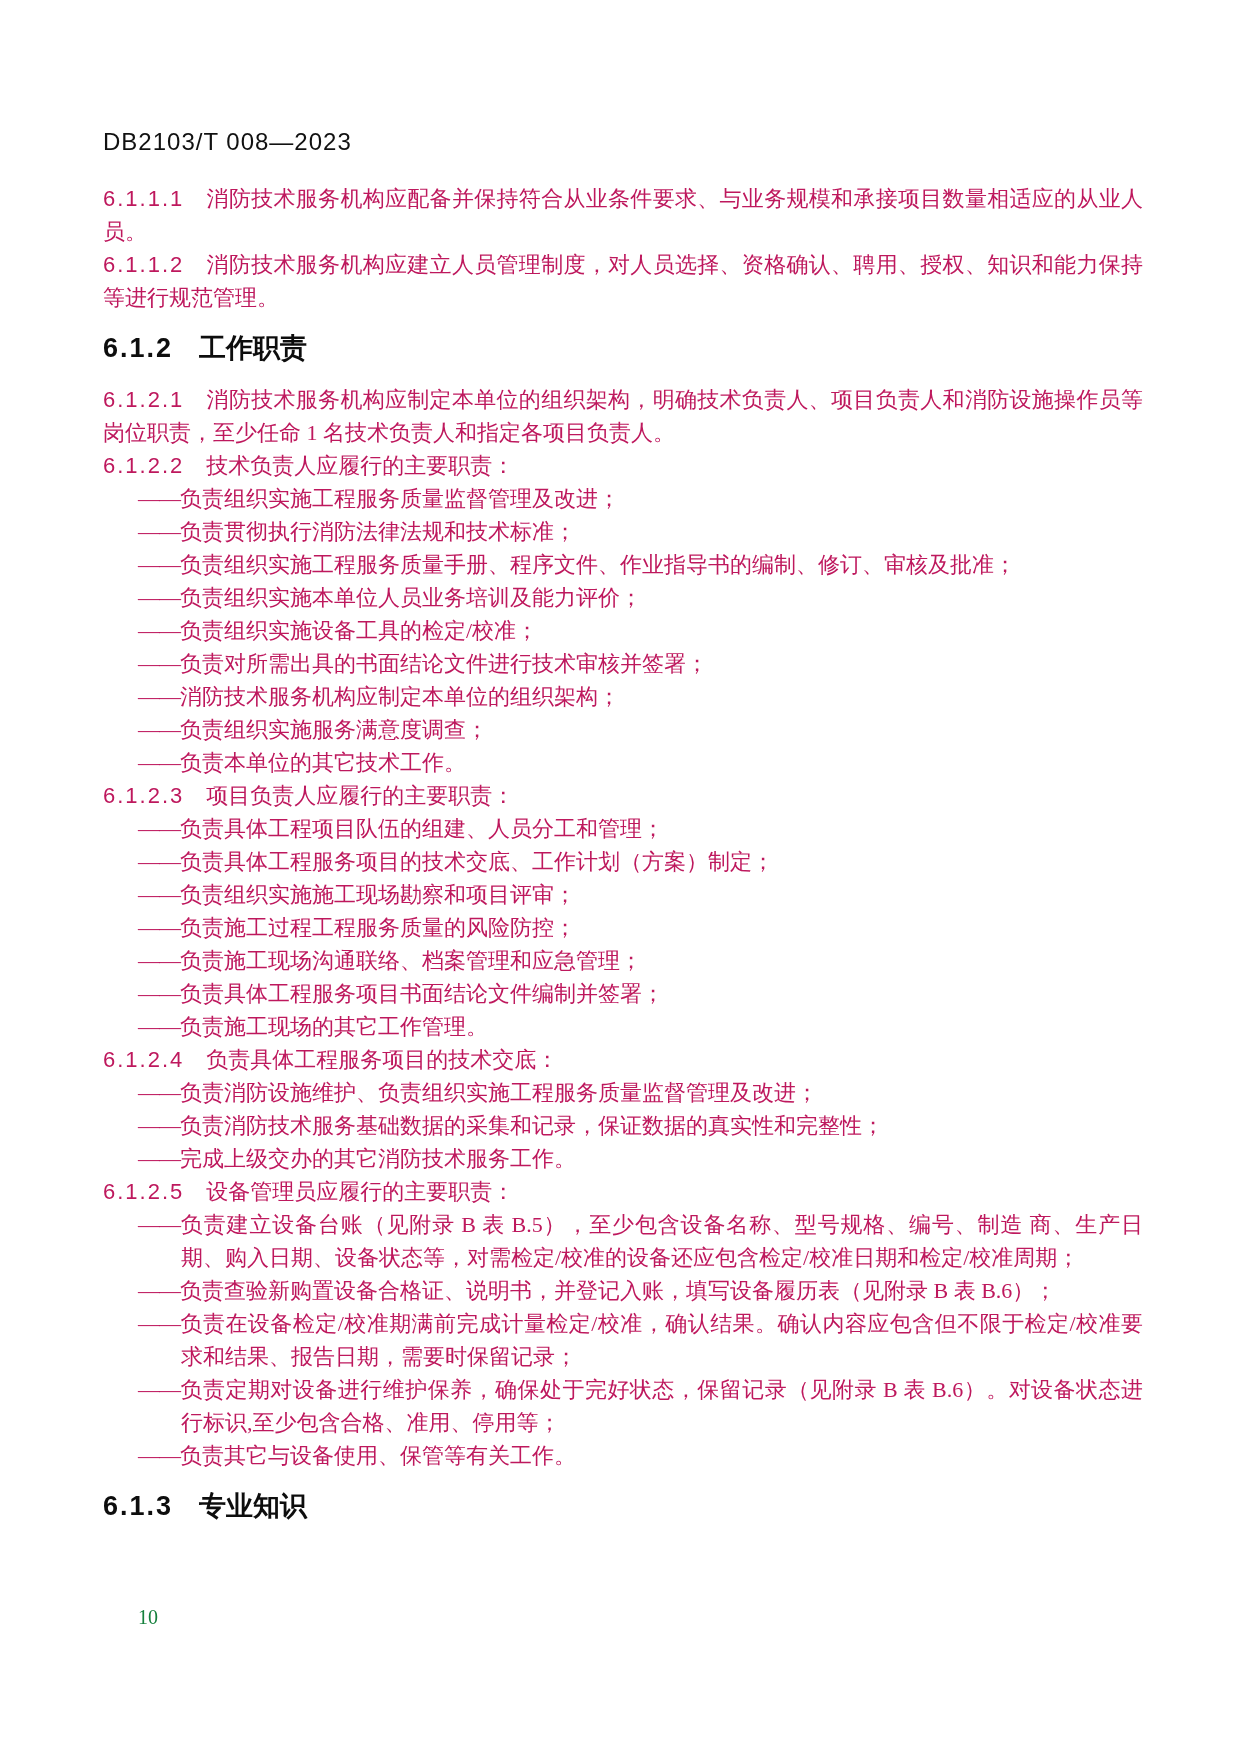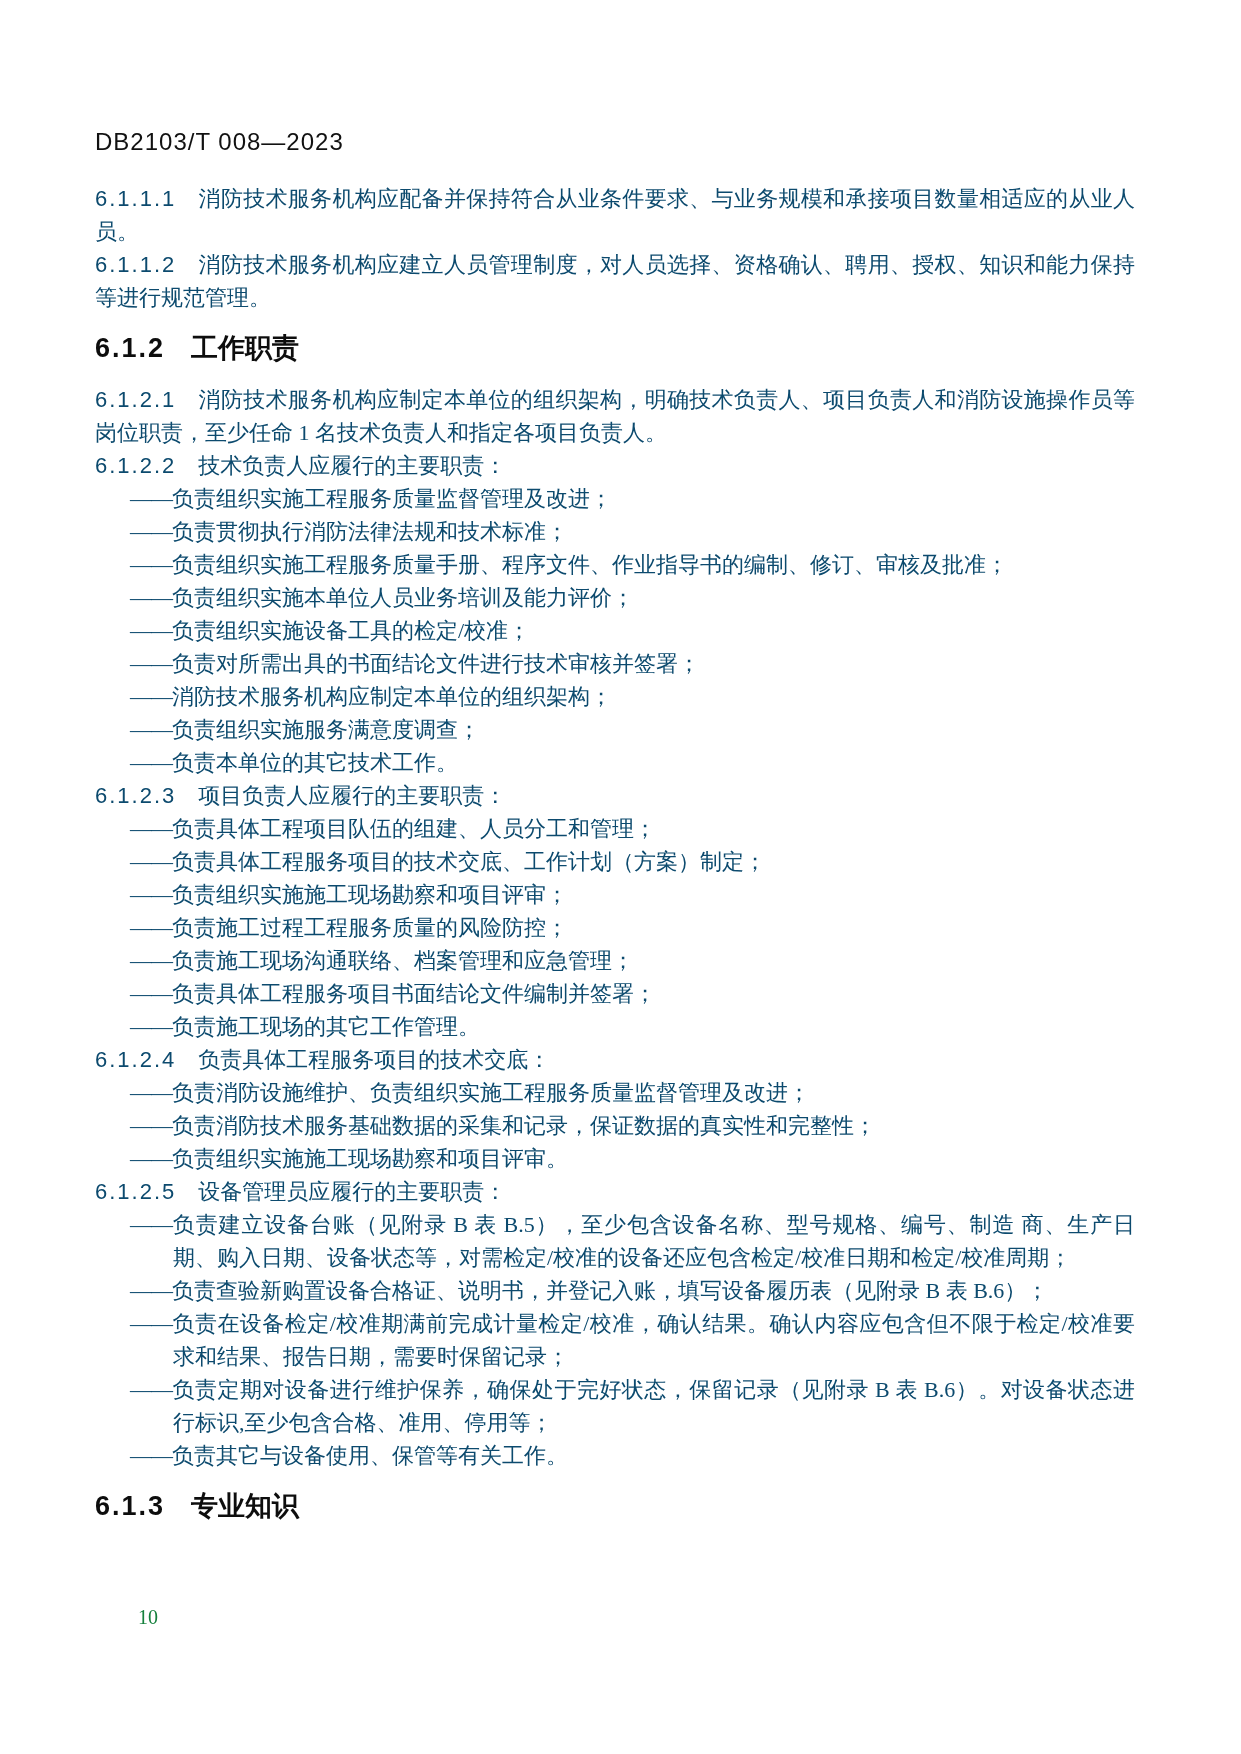--- a/index.html
+++ b/index.html
@@ -18,7 +18,7 @@
   }
   .content {
     position: absolute;
-    left: 95px;
+    left: 103px;
     top: 128px;
     width: 1040px;
   }

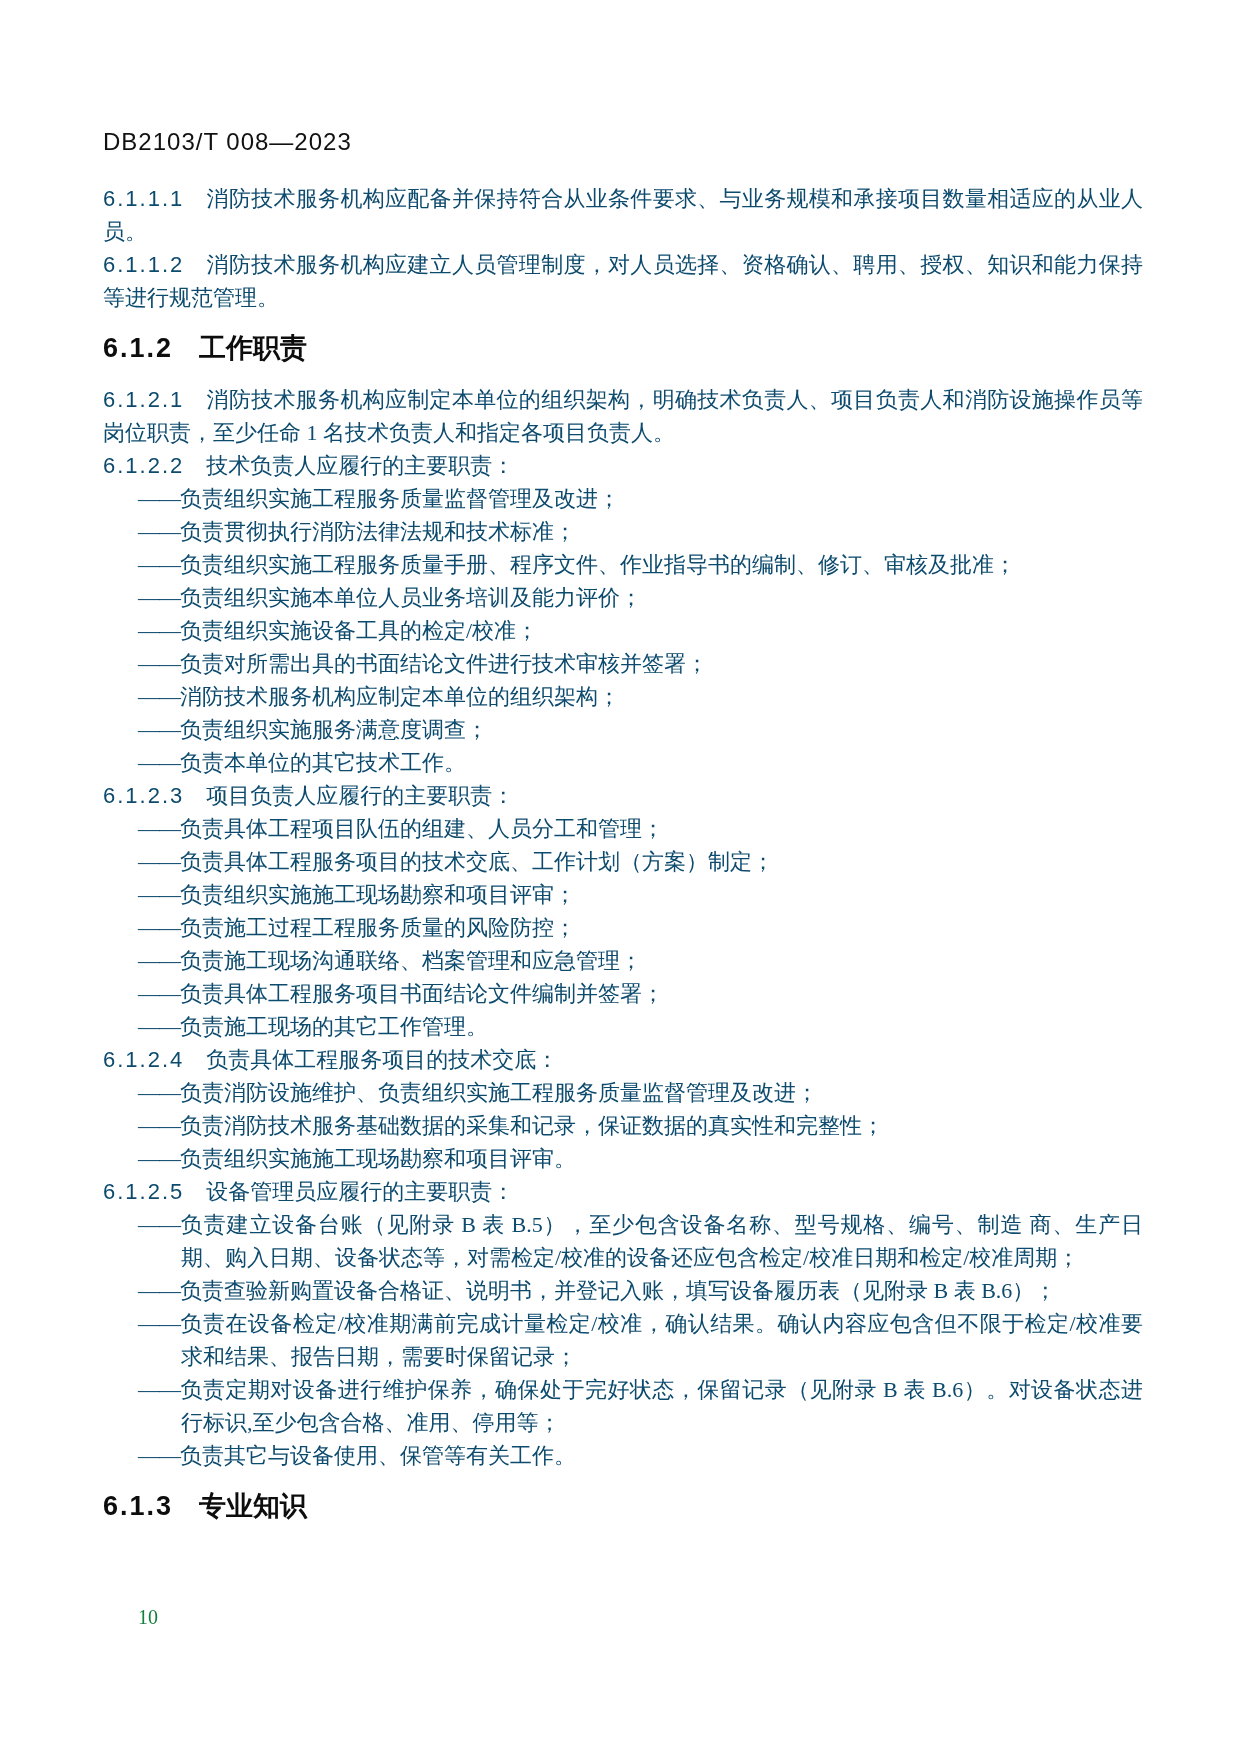--- a/index.html
+++ b/index.html
@@ -35,7 +35,7 @@
     font-size: 22px;
     line-height: 33px;
     text-align: justify;
-    color: #0c4a6e;
+    color: #be185d;
   }
   p.clause .num {
     font-family: "Liberation Sans", "DejaVu Sans", sans-serif;

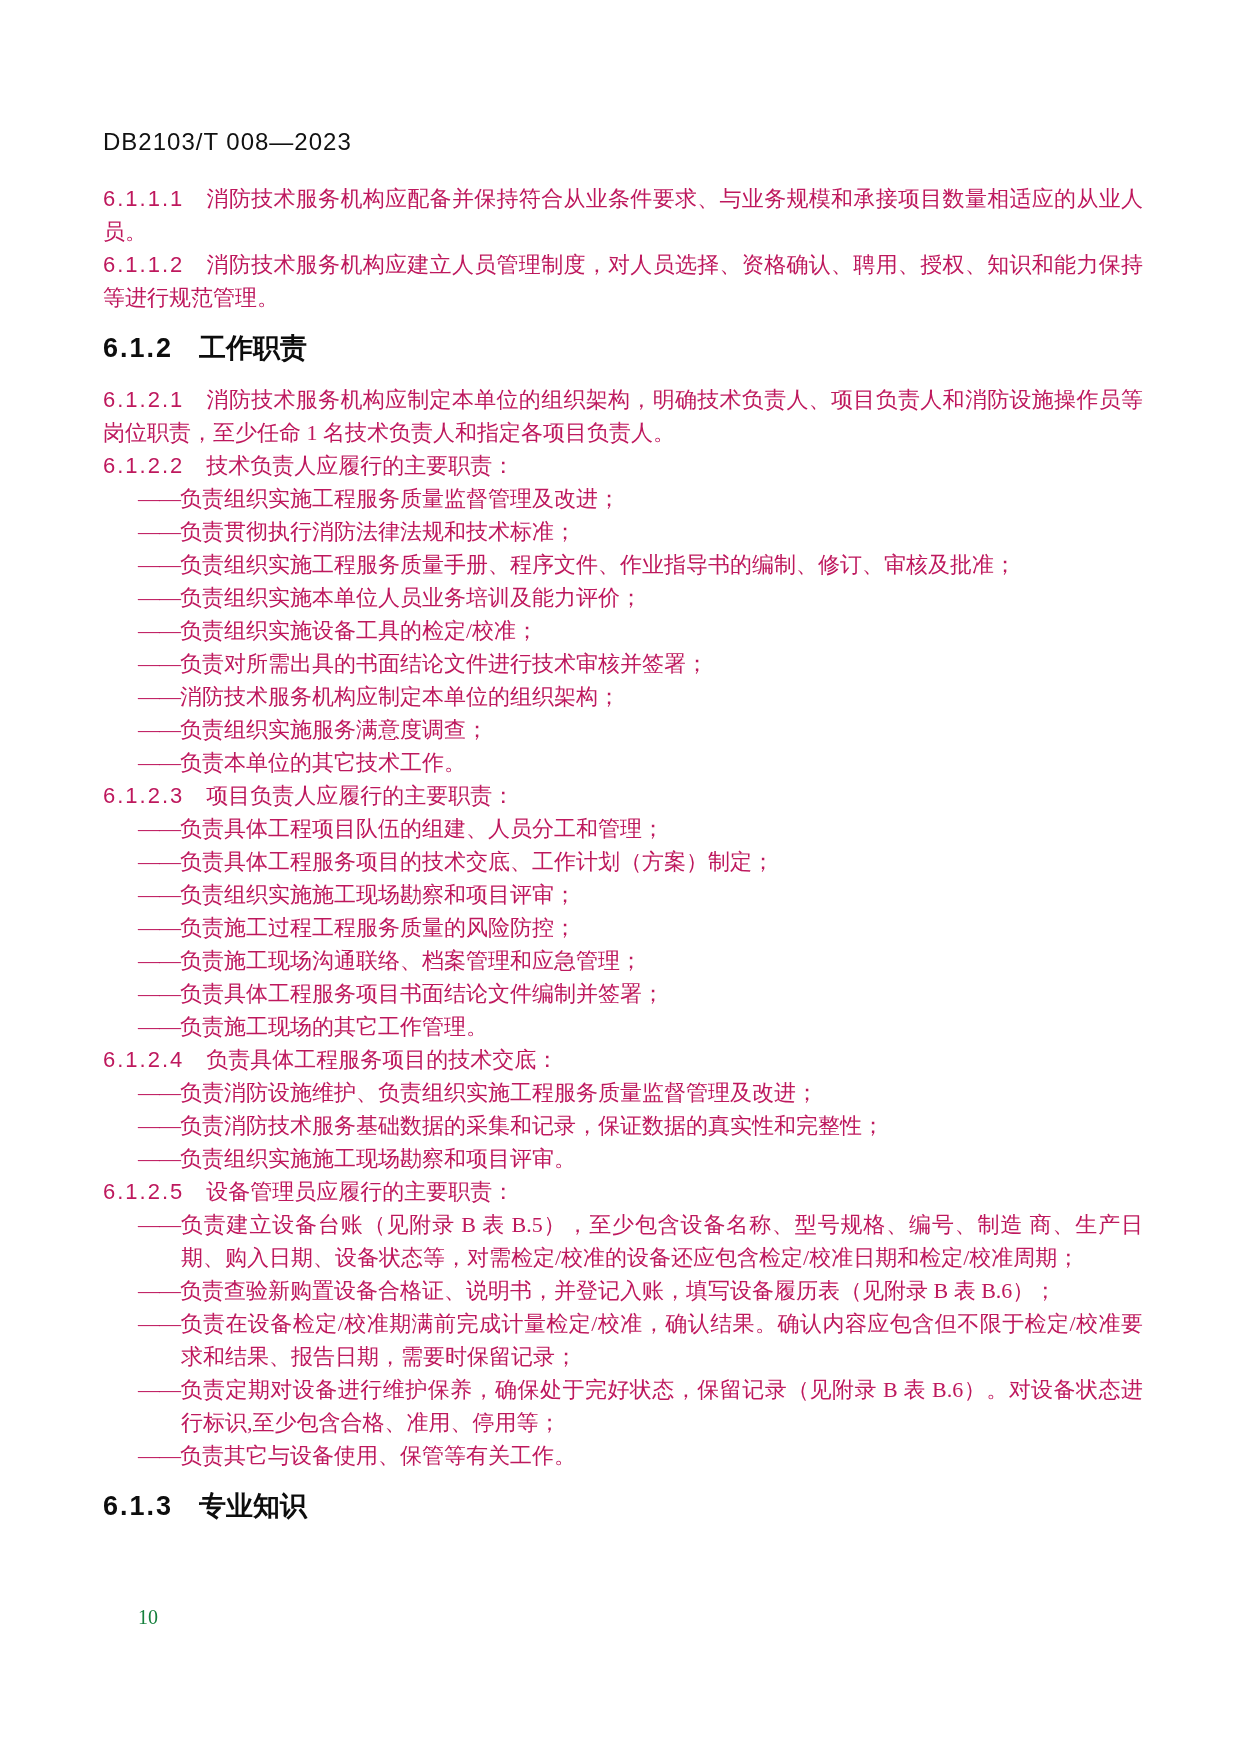--- a/index.html
+++ b/index.html
@@ -103,7 +103,7 @@
         <p class="clause"><span class="num">6.1.2.4</span><span>负责具体工程服务项目的技术交底：</span></p>
         <p class="dash"><span class="dash-mark">——</span><span>负责消防设施维护、负责组织实施工程服务质量监督管理及改进；</span></p>
         <p class="dash"><span class="dash-mark">——</span><span>负责消防技术服务基础数据的采集和记录，保证数据的真实性和完整性；</span></p>
-        <p class="dash"><span class="dash-mark">——</span><span>负责组织实施施工现场勘察和项目评审。</span></p>
+        <p class="dash"><span class="dash-mark">——</span><span>完成上级交办的其它消防技术服务工作。</span></p>
         <p class="clause"><span class="num">6.1.2.5</span><span>设备管理员应履行的主要职责：</span></p>
         <p class="dash"><span class="dash-mark">——</span><span>负责建立设备台账（见附录 B 表 B.5），至少包含设备名称、型号规格、编号、制造 商、生产日期、购入日期、设备状态等，对需检定/校准的设备还应包含检定/校准日期和检定/校准周期；</span></p>
         <p class="dash"><span class="dash-mark">——</span><span>负责查验新购置设备合格证、说明书，并登记入账，填写设备履历表（见附录 B 表 B.6）；</span></p>

